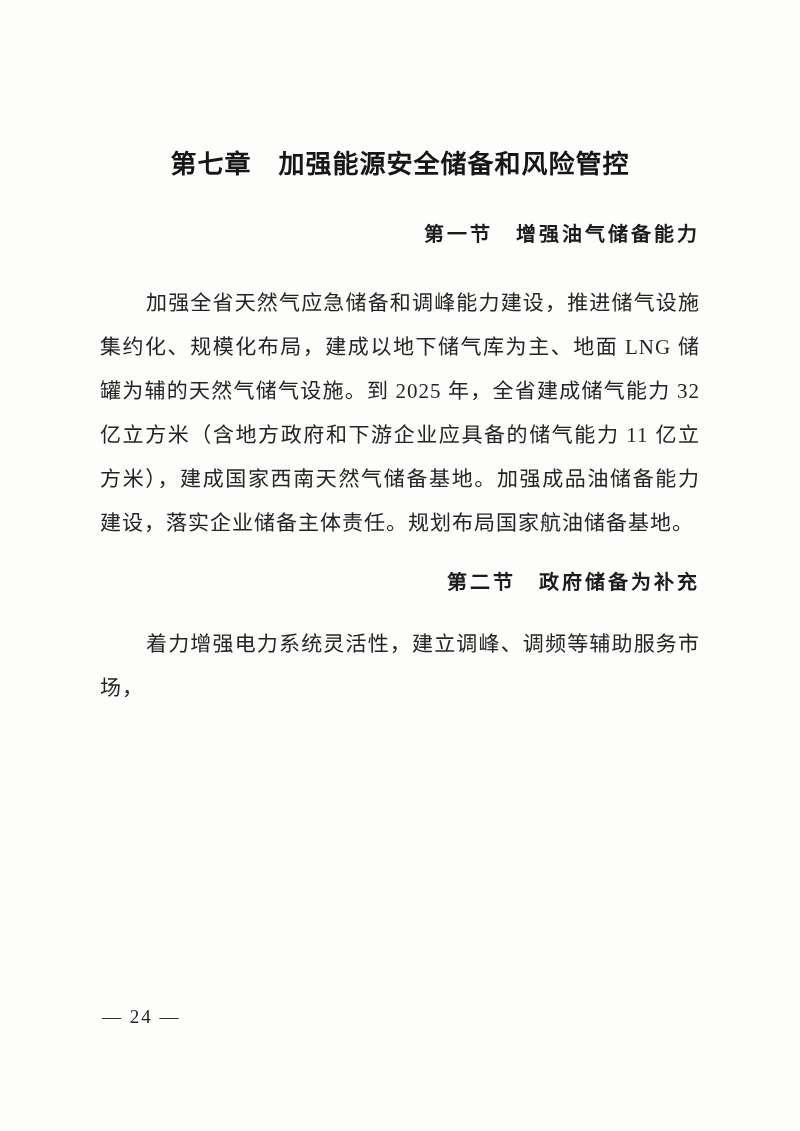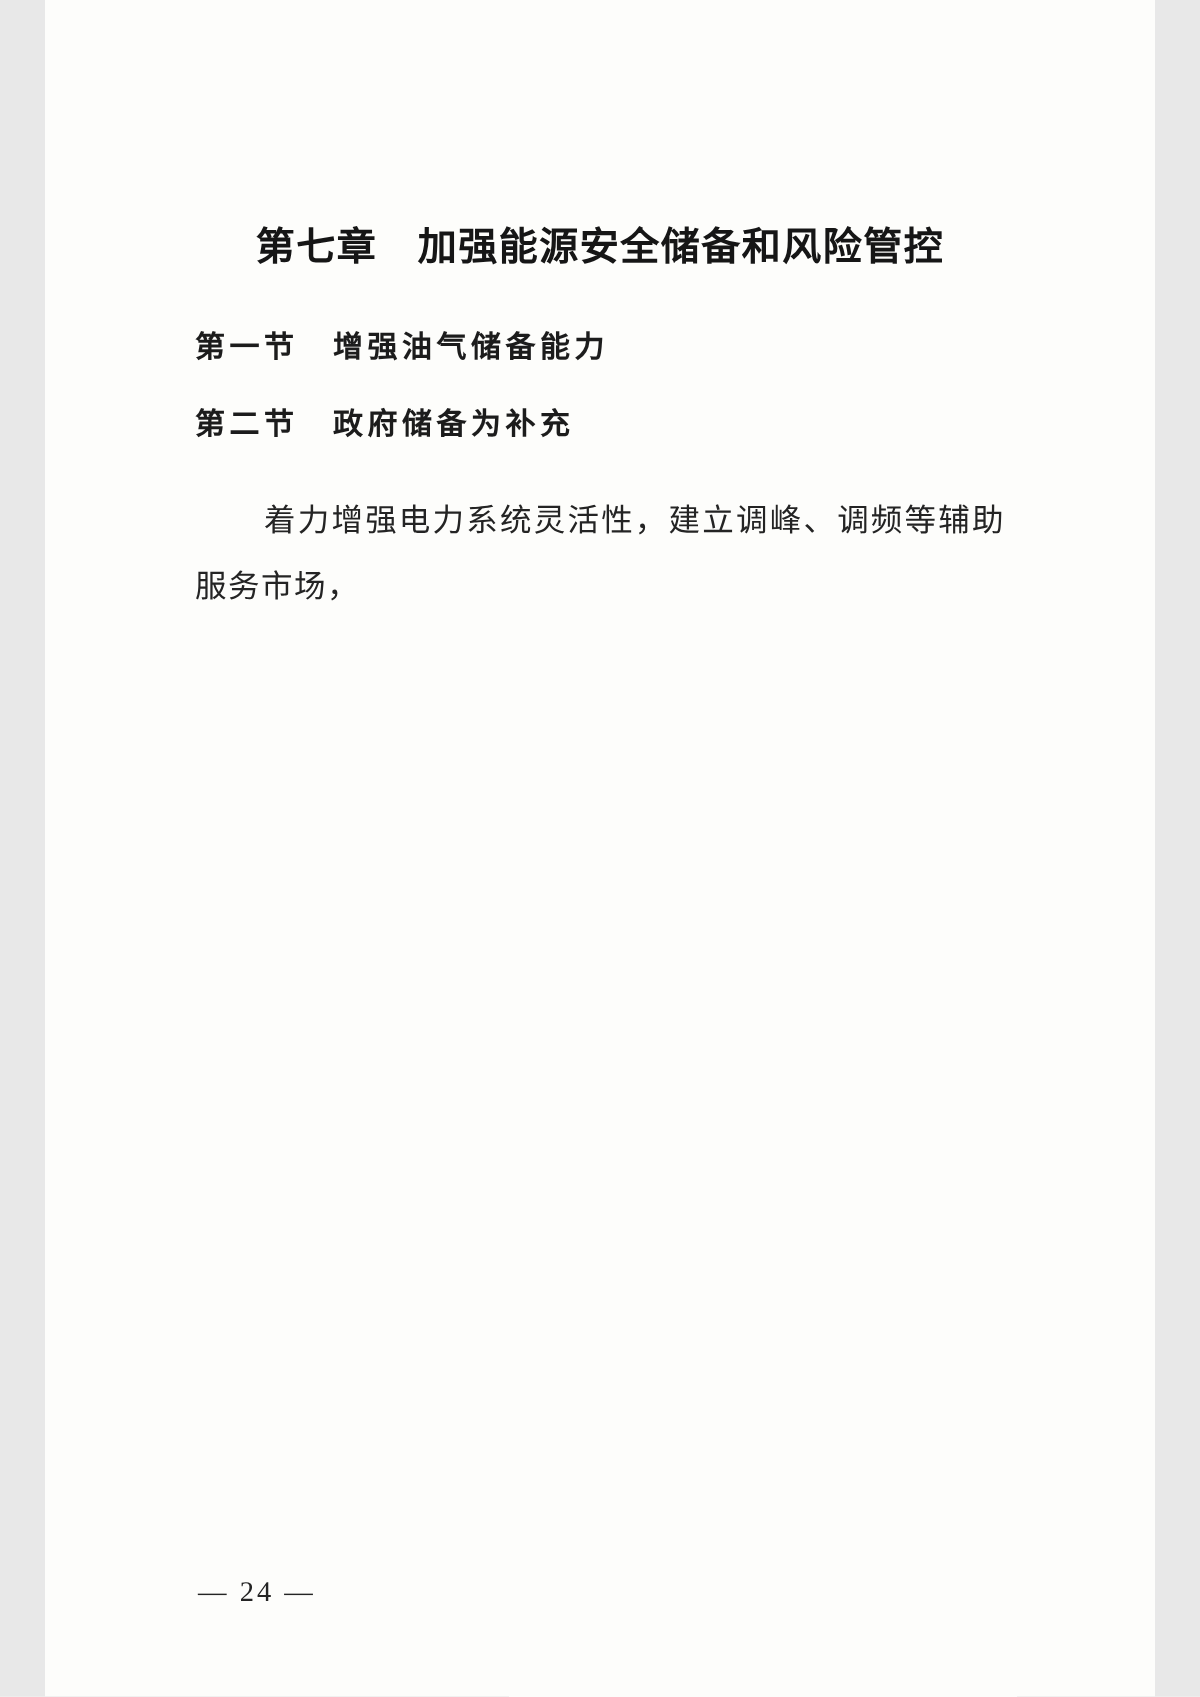--- a/index.html
+++ b/index.html
@@ -9,7 +9,7 @@
   }
   .page {
     position: relative;
-    width: 740px;
+    width: 800px;
     height: 1131px;
     margin: 0 auto;
     background: #fdfdfb;

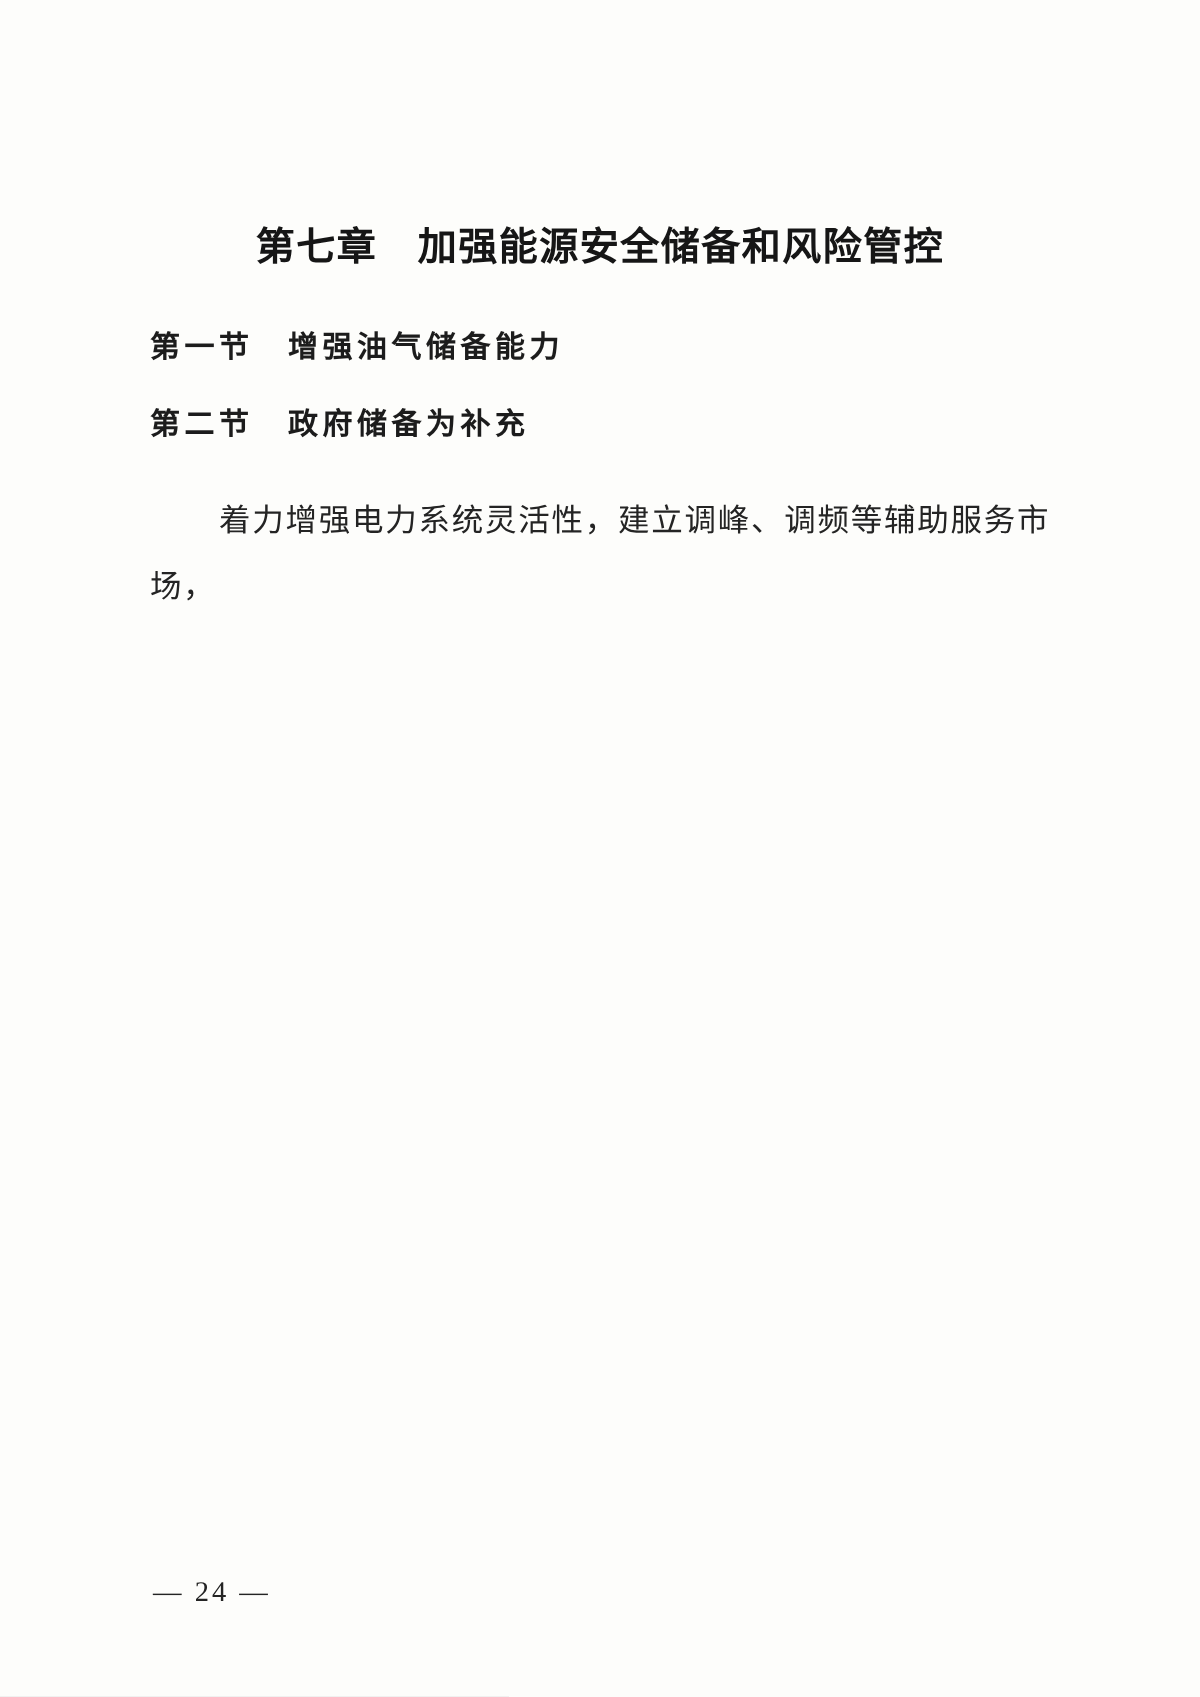--- a/index.html
+++ b/index.html
@@ -32,11 +32,11 @@
     color: #161616;
   }
   .section-heading {
-    font-family: Liberation Mono, monospace;
+    font-family: Liberation Sans, sans-serif;
     font-size: 20px;
     line-height: 28px;
     font-weight: 700;
-    text-align: left;
+    text-align: right;
     letter-spacing: 3px;
     color: #1c1c1c;
   }

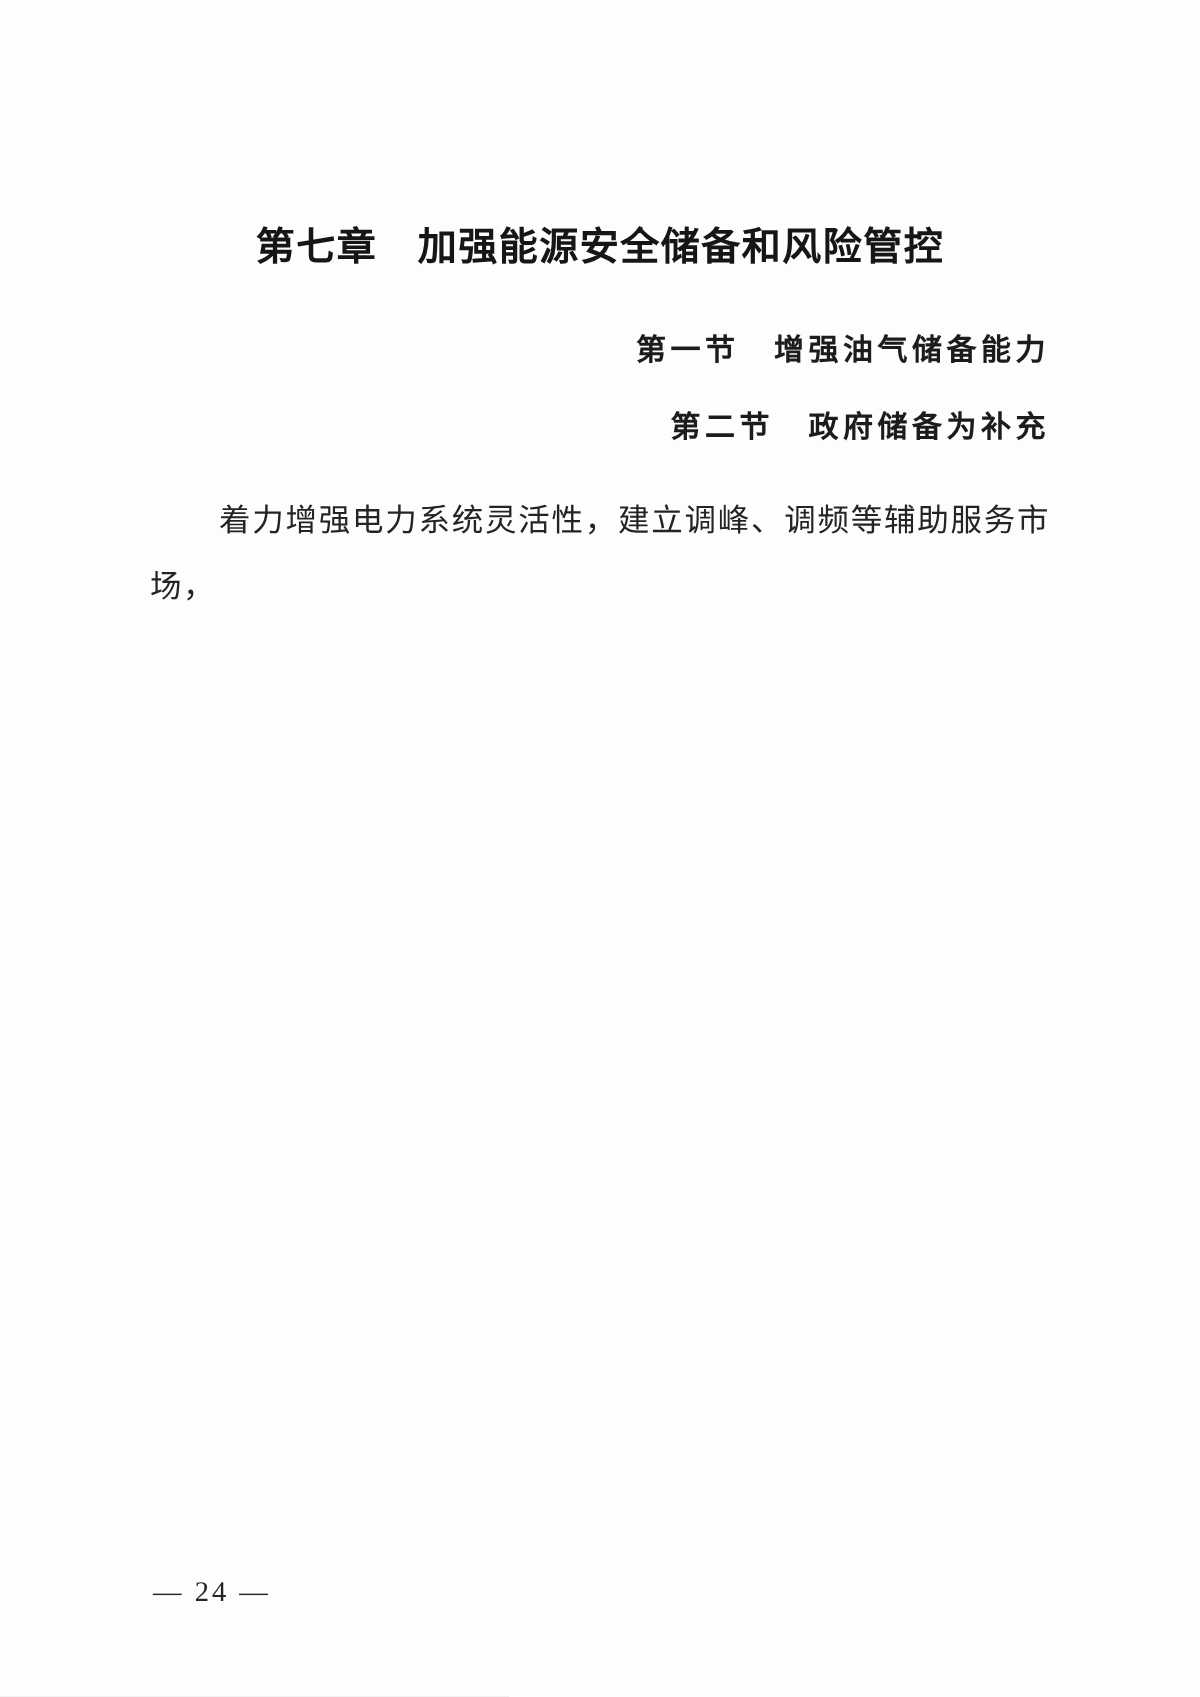--- a/index.html
+++ b/index.html
@@ -76,6 +76,7 @@
 
     <h2 class="section-heading s1">第一节　增强油气储备能力</h2>
 
+    <p class="para p1">加强全省天然气应急储备和调峰能力建设，推进储气设施集约化、规模化布局，建成以地下储气库为主、地面 LNG 储罐为辅的天然气储气设施。到 2025 年，全省建成储气能力 32 亿立方米（含地方政府和下游企业应具备的储气能力 11 亿立方米），建成国家西南天然气储备基地。加强成品油储备能力建设，落实企业储备主体责任。规划布局国家航油储备基地。</p>
 
     <h2 class="section-heading s2">第二节　政府储备为补充</h2>
 

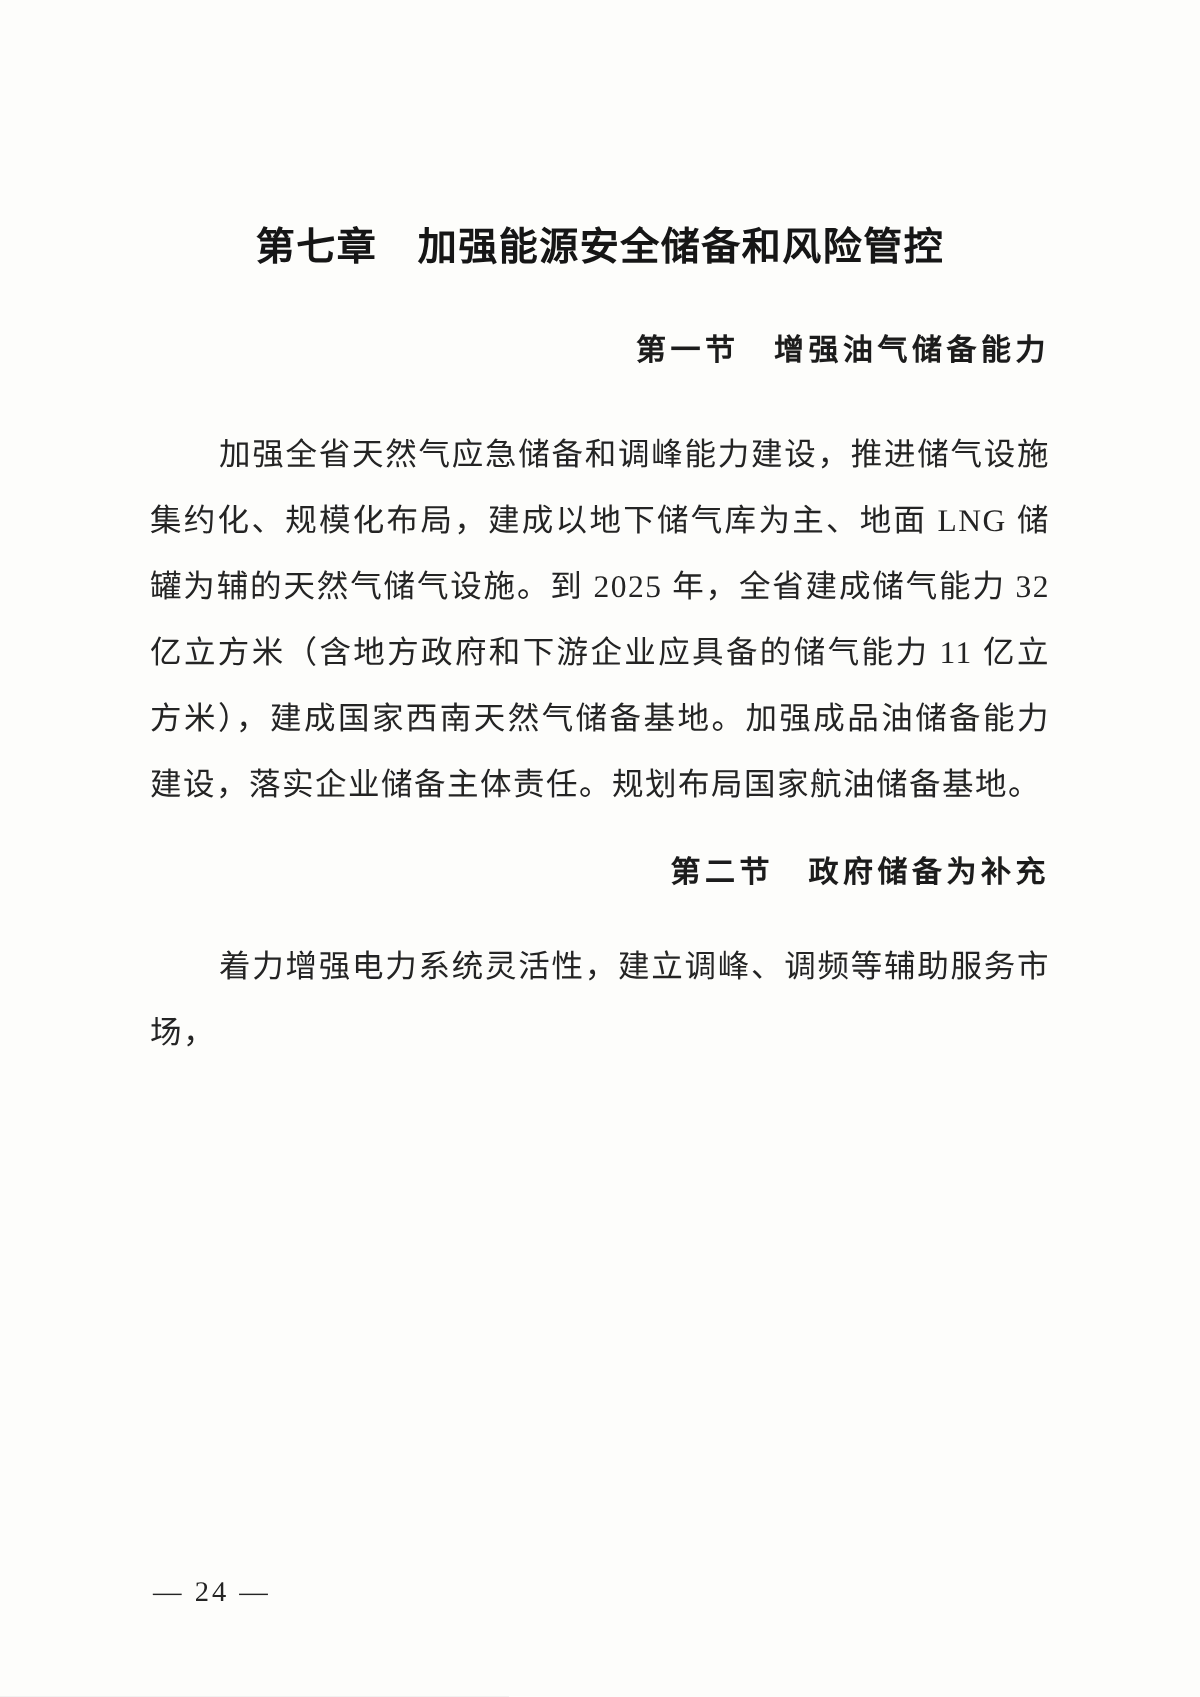--- a/index.html
+++ b/index.html
@@ -59,7 +59,7 @@
   .page-number {
     position: absolute;
     left: 102px;
-    top: 1051px;
+    top: 1006px;
     font-family: "Liberation Serif", "DejaVu Serif", serif;
     font-size: 19px;
     letter-spacing: 2px;

